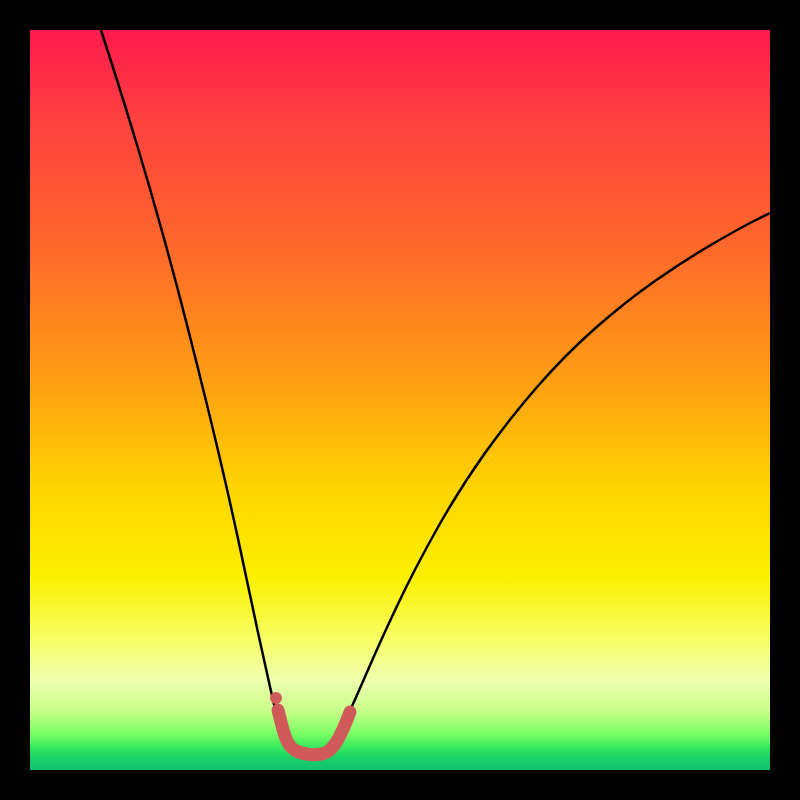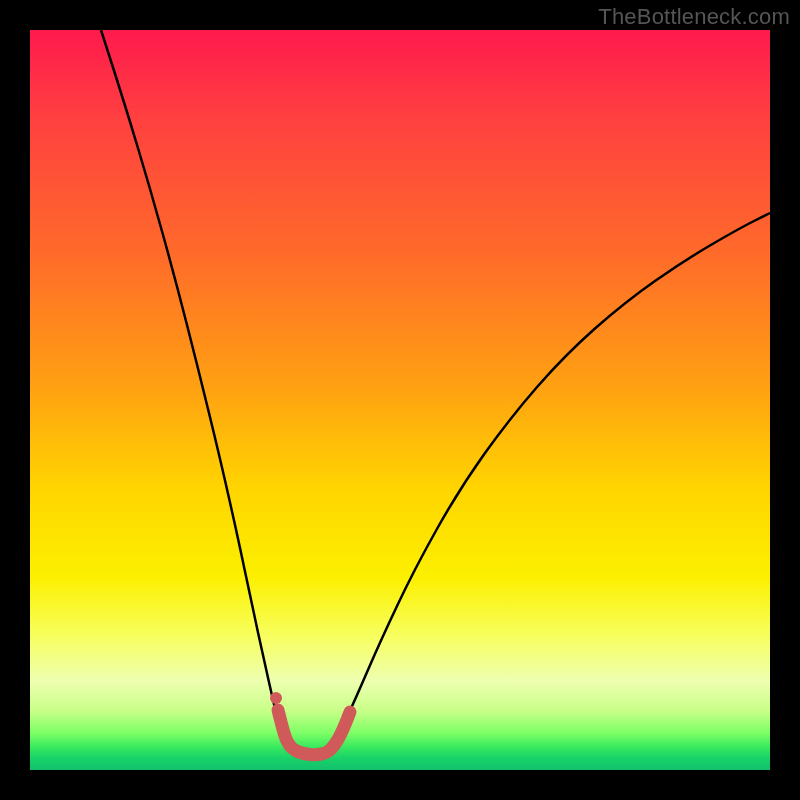--- a/index.html
+++ b/index.html
@@ -65,7 +65,6 @@
 <body>
 
 <div class="frame">
-  <div class="watermark">TheBottleneck.com</div>
   <div class="plot">
     <svg class="curves" viewBox="0 0 740 740">
         <path d="M 71 0 Q 71 0 83 37.5 Q 95 75 107.5 116.5 Q 120 158 132.5 203 Q 145 248 156.5 293 Q 168 338 179 383 Q 190 428 199 468 Q 208 508 215 541.5 Q 222 575 228 602.5 Q 234 630 238.5 650 Q 243 670 246 682.5 Q 249 695 251 701.5 Q 253 708 254.5 712 T 256 716" fill="none" stroke="#000000" stroke-width="2.5" stroke-linejoin="round"></path>

